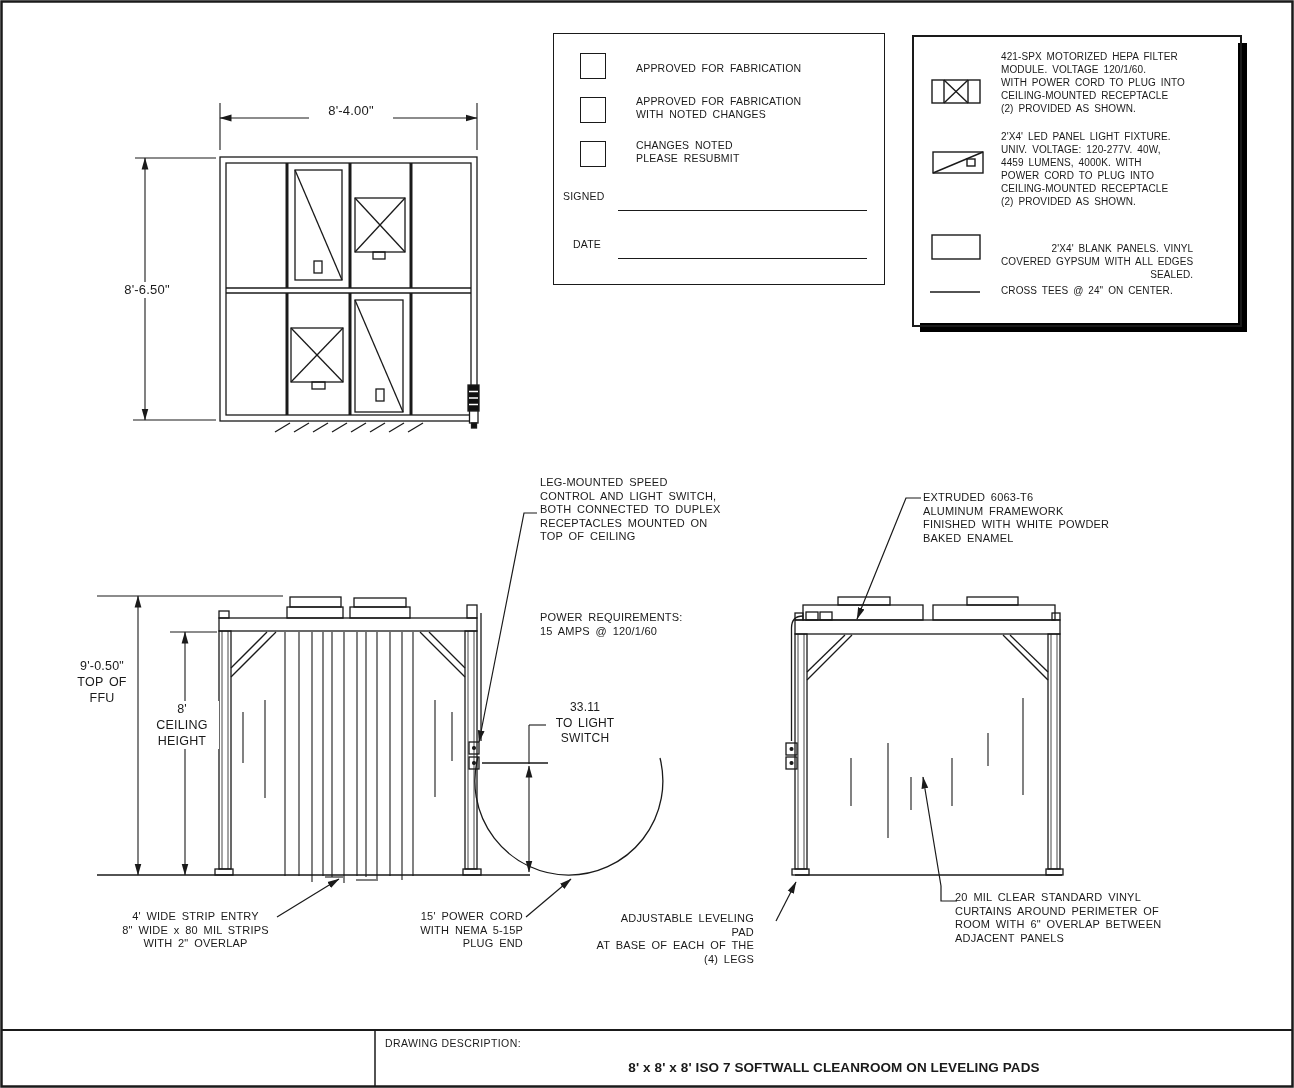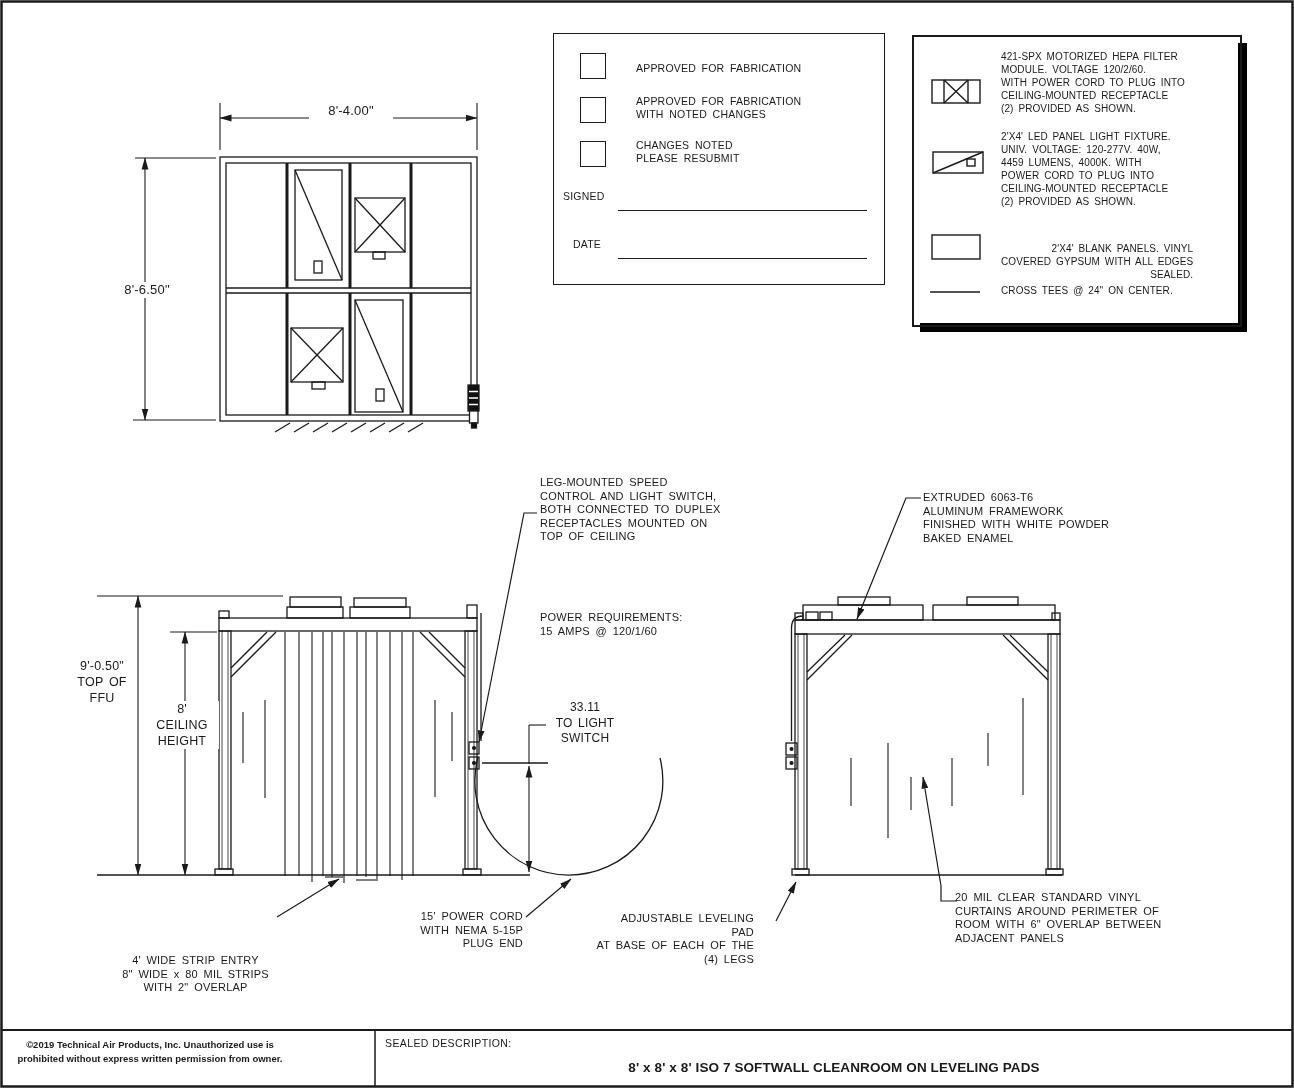--- a/index.html
+++ b/index.html
@@ -290,7 +290,7 @@
 <div class="shadow" style="left:1238px;top:43px;width:9px;height:289px;"></div>
 <div class="box" style="left:912px;top:35px;width:326px;height:288px;border-width:2px;"></div>
 <div class="legtxt" style="left:1001px;top:50px;">421-SPX  MOTORIZED HEPA FILTER
-MODULE. VOLTAGE 120/2/60.
+MODULE. VOLTAGE 120/1/60.
 WITH POWER CORD TO PLUG INTO
 CEILING-MOUNTED RECEPTACLE
 (2) PROVIDED AS SHOWN.</div>

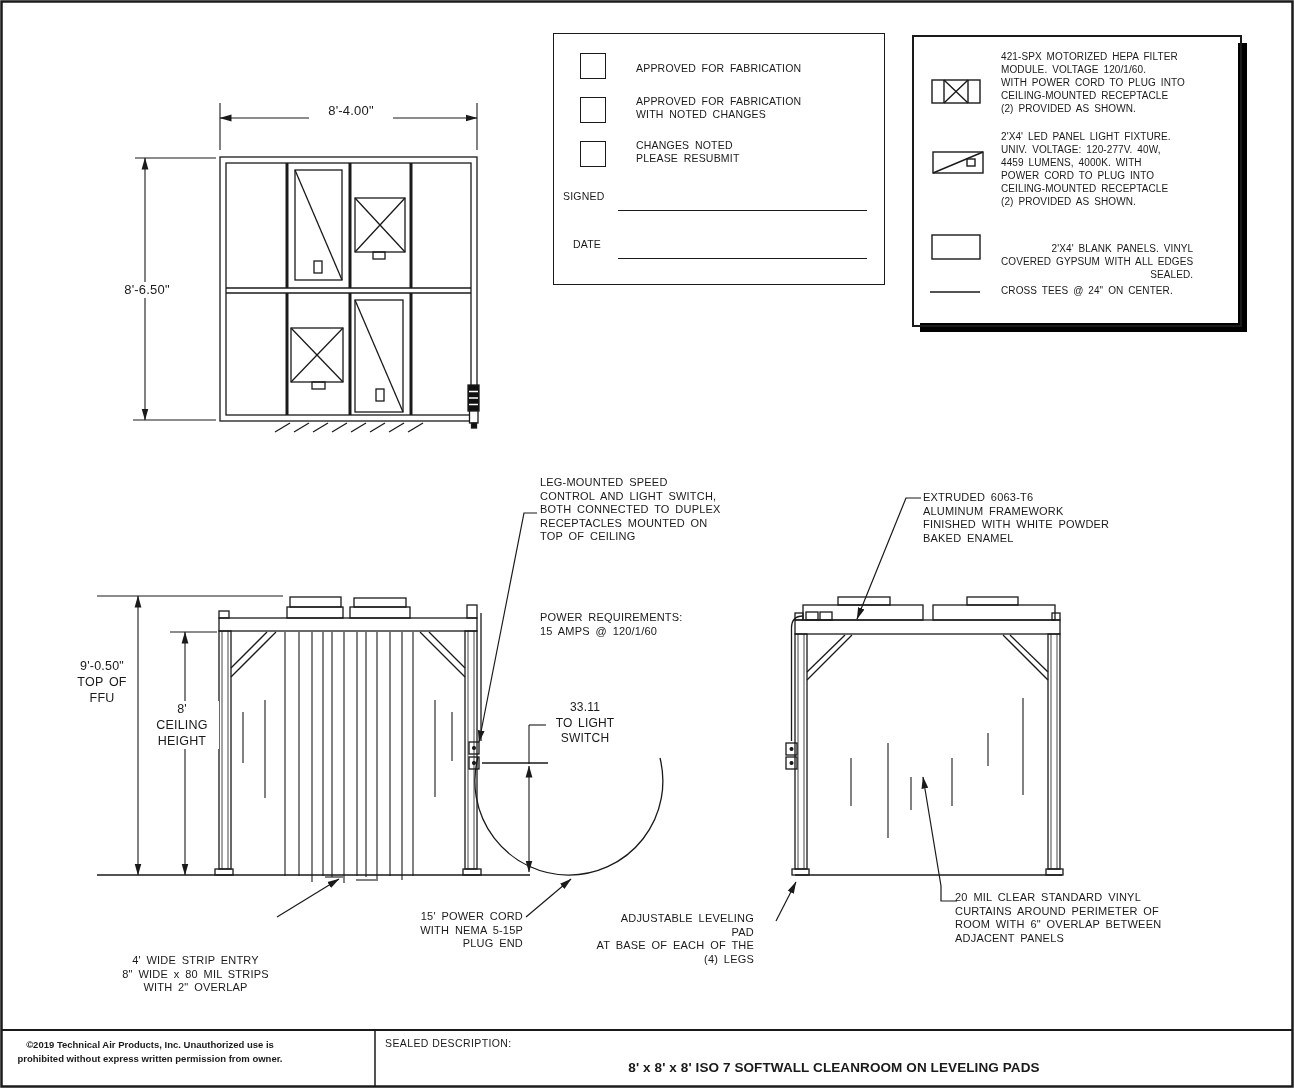--- a/index.html
+++ b/index.html
@@ -328,7 +328,7 @@
 ALUMINUM FRAMEWORK
 FINISHED WITH WHITE POWDER
 BAKED ENAMEL</div>
-<div class="t ctr" style="left:113px;top:910px;width:165px;margin-top:44px;">4' WIDE STRIP ENTRY
+<div class="t ctr" style="left:113px;top:910px;width:165px;">4' WIDE STRIP ENTRY
 8" WIDE x 80 MIL STRIPS
 WITH 2" OVERLAP</div>
 <div class="t rgt" style="left:400px;top:910px;width:123px;">15' POWER CORD

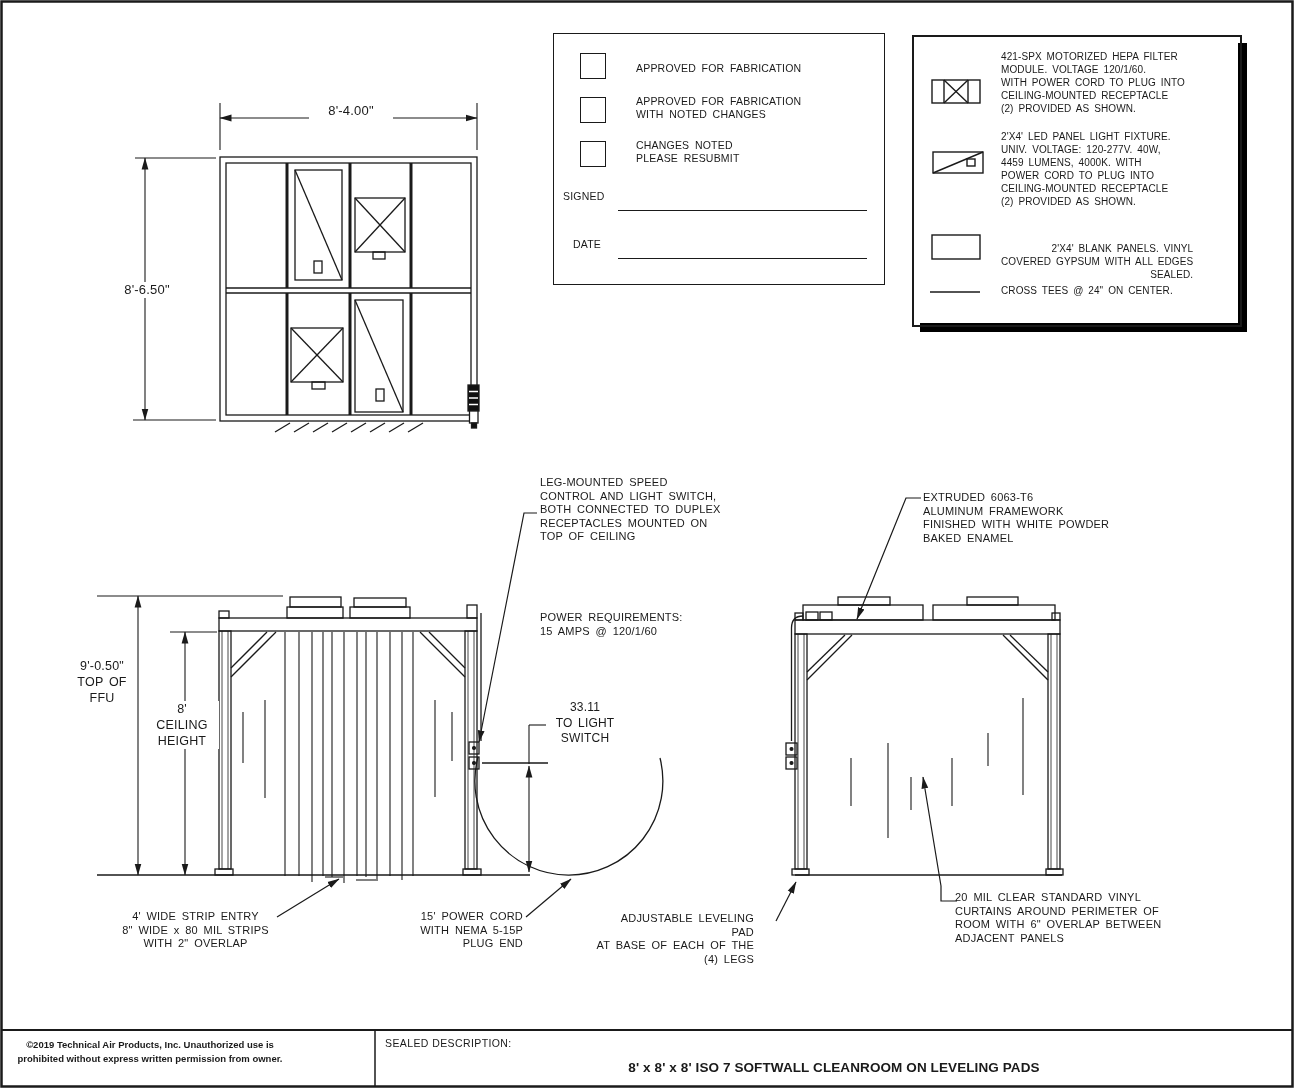--- a/index.html
+++ b/index.html
@@ -342,8 +342,6 @@
 ROOM WITH 6" OVERLAP BETWEEN
 ADJACENT PANELS</div>
 
-<div class="tb-copy" style="left:15px;top:1038px;width:270px;">©2019 Technical Air Products, Inc.  Unauthorized use is
-prohibited without express written permission from owner.</div>
 <div class="tb-lbl" style="left:385px;top:1037px;">SEALED DESCRIPTION:</div>
 <div class="tb-title" style="left:375px;top:1060px;width:918px;">8' x 8' x 8' ISO 7 SOFTWALL CLEANROOM ON LEVELING PADS</div>
 

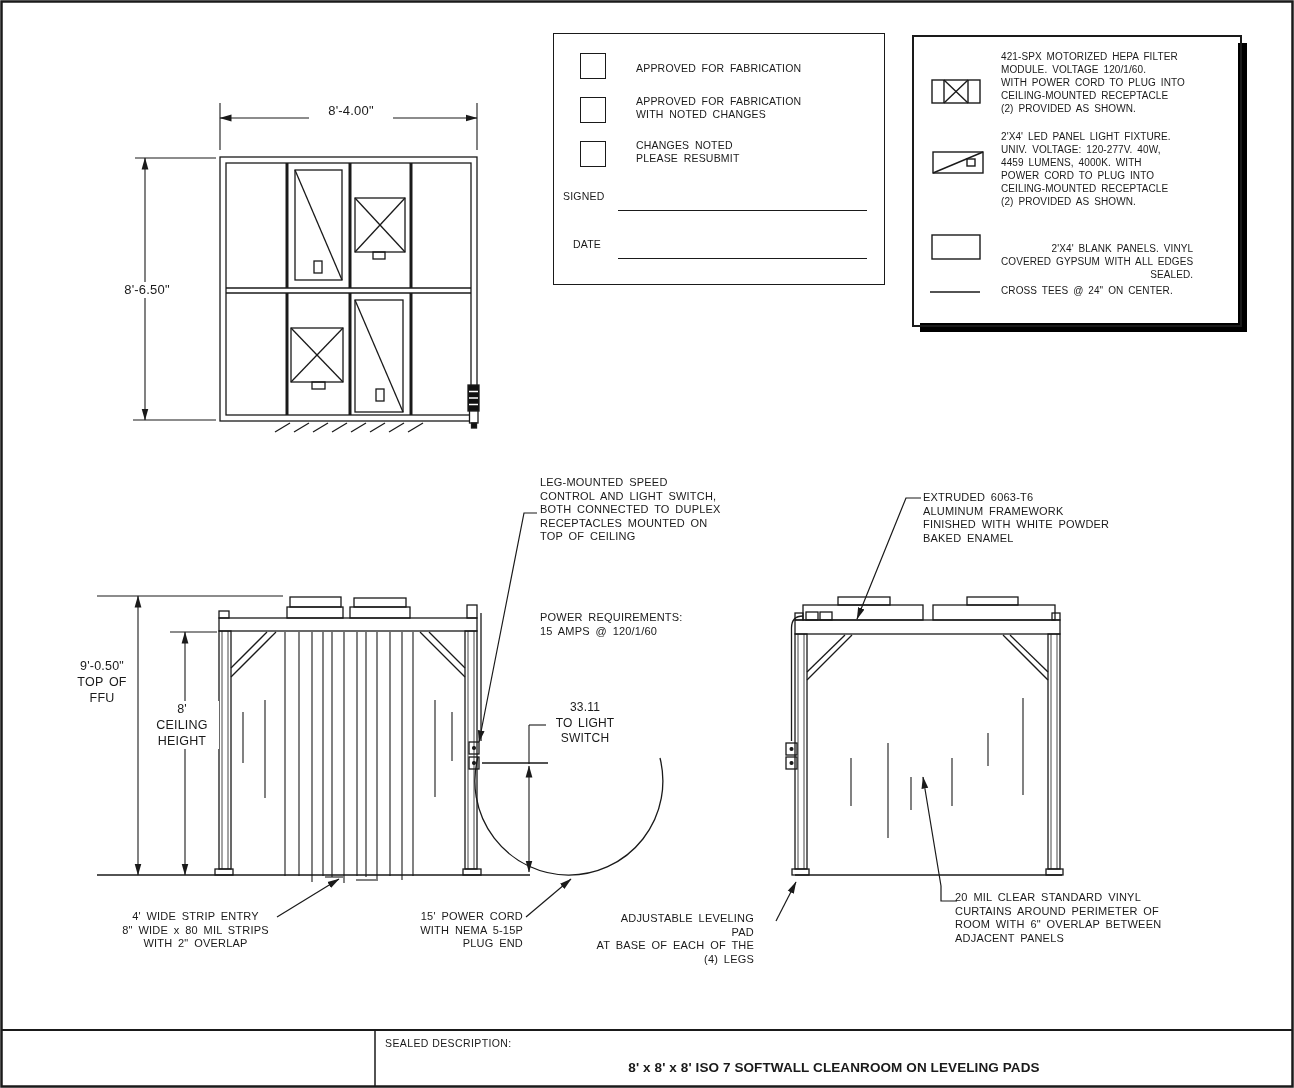--- a/index.html
+++ b/index.html
@@ -342,7 +342,7 @@
 ROOM WITH 6" OVERLAP BETWEEN
 ADJACENT PANELS</div>
 
-<div class="tb-lbl" style="left:385px;top:1037px;">SEALED DESCRIPTION:</div>
+<div class="tb-lbl" style="left:385px;top:1037px;">DRAWING DESCRIPTION:</div>
 <div class="tb-title" style="left:375px;top:1060px;width:918px;">8' x 8' x 8' ISO 7 SOFTWALL CLEANROOM ON LEVELING PADS</div>
 
 </div>

